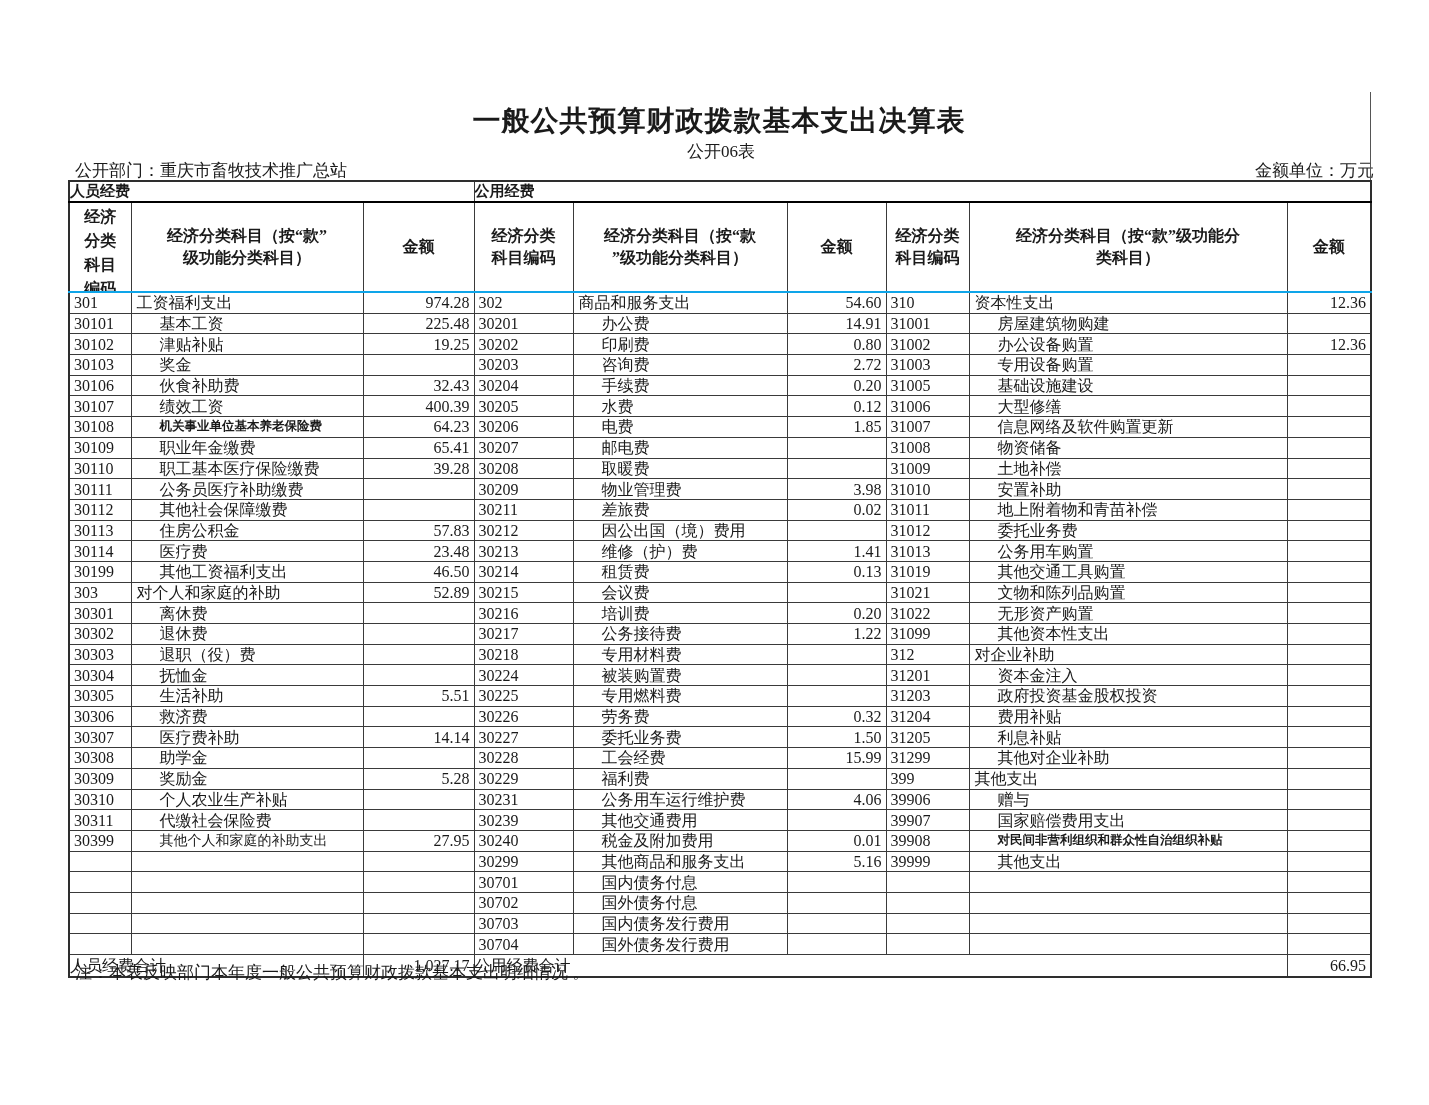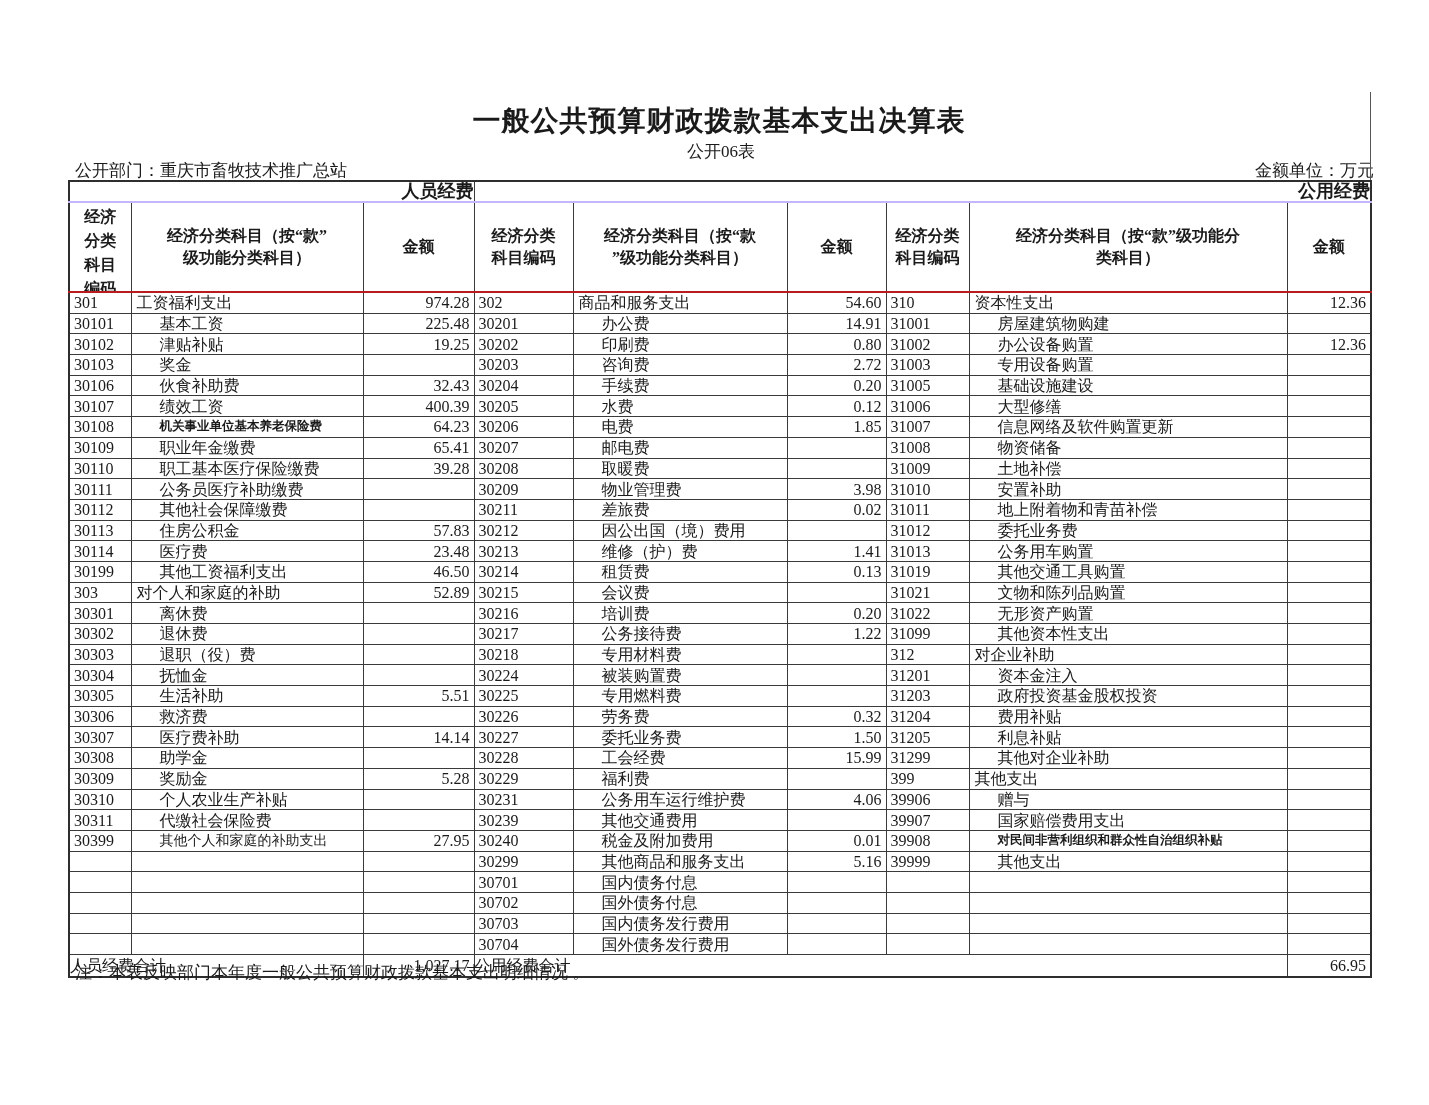--- a/index.html
+++ b/index.html
@@ -31,8 +31,8 @@
     white-space:nowrap;font-weight:normal;
   }
   tr.grp-row th{
-    height:19px;font-size:18px;font-weight:bold;text-align:right;
-    border-bottom:2px solid #c4b5fd;line-height:19px;
+    height:19px;font-size:15px;font-weight:bold;text-align:left;
+    border-bottom:2px solid #000000;line-height:19px;
   }
   tr.col-row th{
     height:86px;font-size:16px;font-weight:bold;text-align:center;

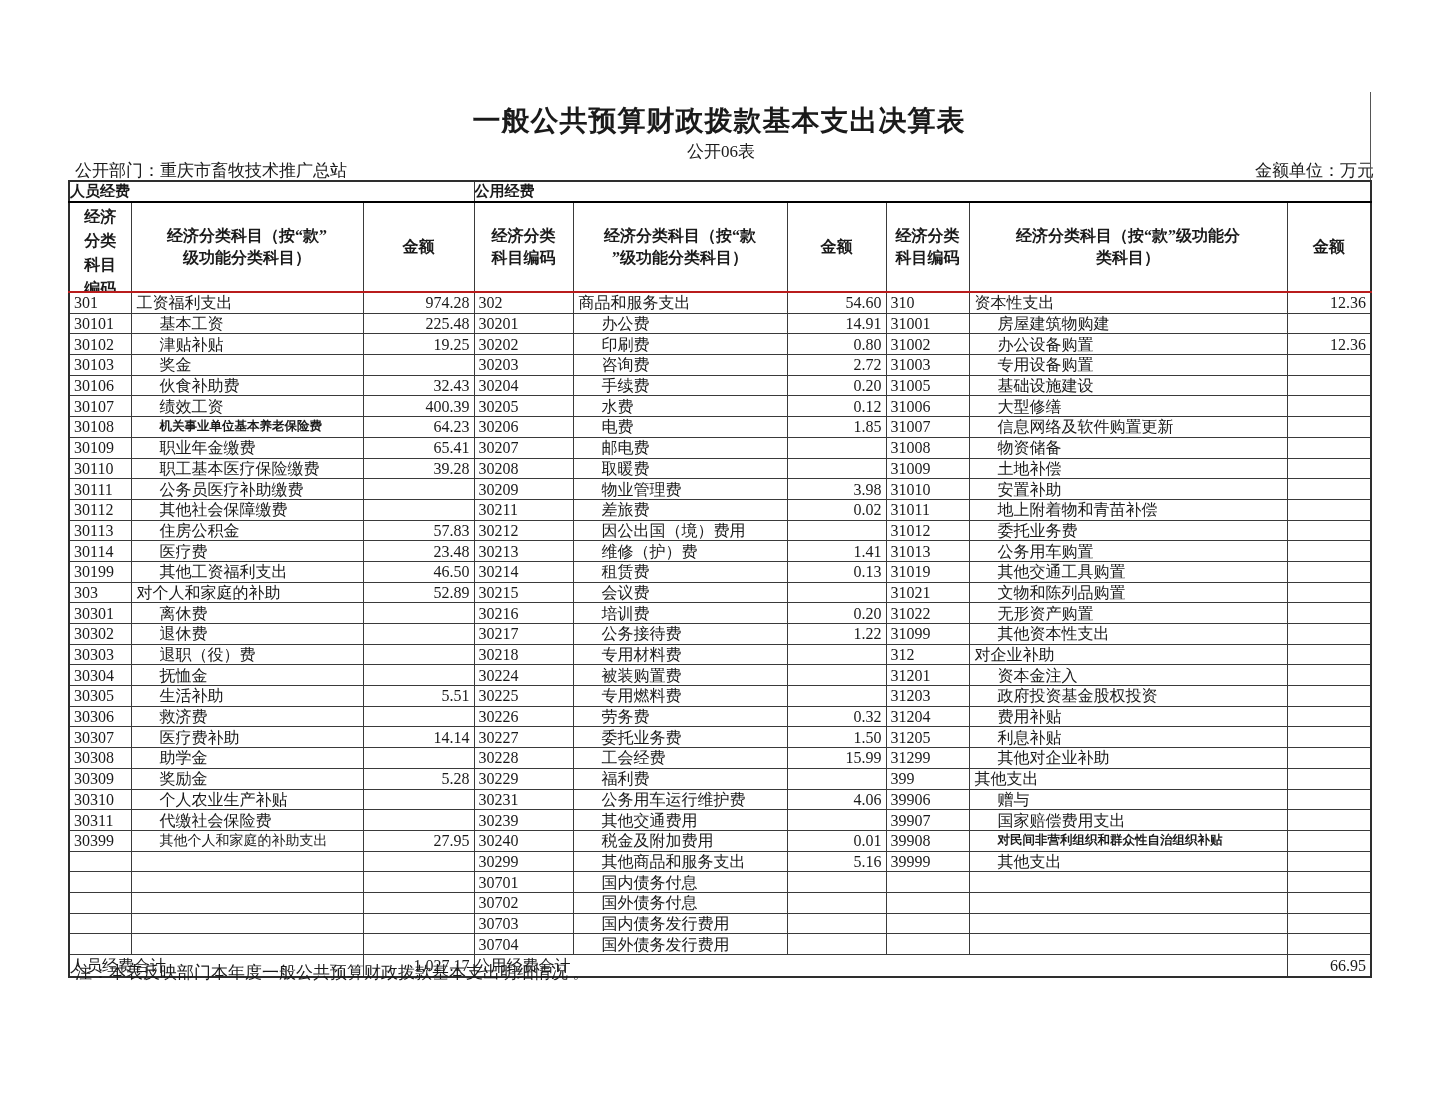--- a/index.html
+++ b/index.html
@@ -37,7 +37,7 @@
   tr.col-row th{
     height:86px;font-size:16px;font-weight:bold;text-align:center;
     vertical-align:middle;white-space:pre-line;line-height:22px;
-    border-bottom:2px solid #b91c1c;
+    border-bottom:2px solid #0ea5e9;
   }
   tr.col-row th .clip{
     height:86px;overflow:hidden;line-height:24px;padding-top:2px;

